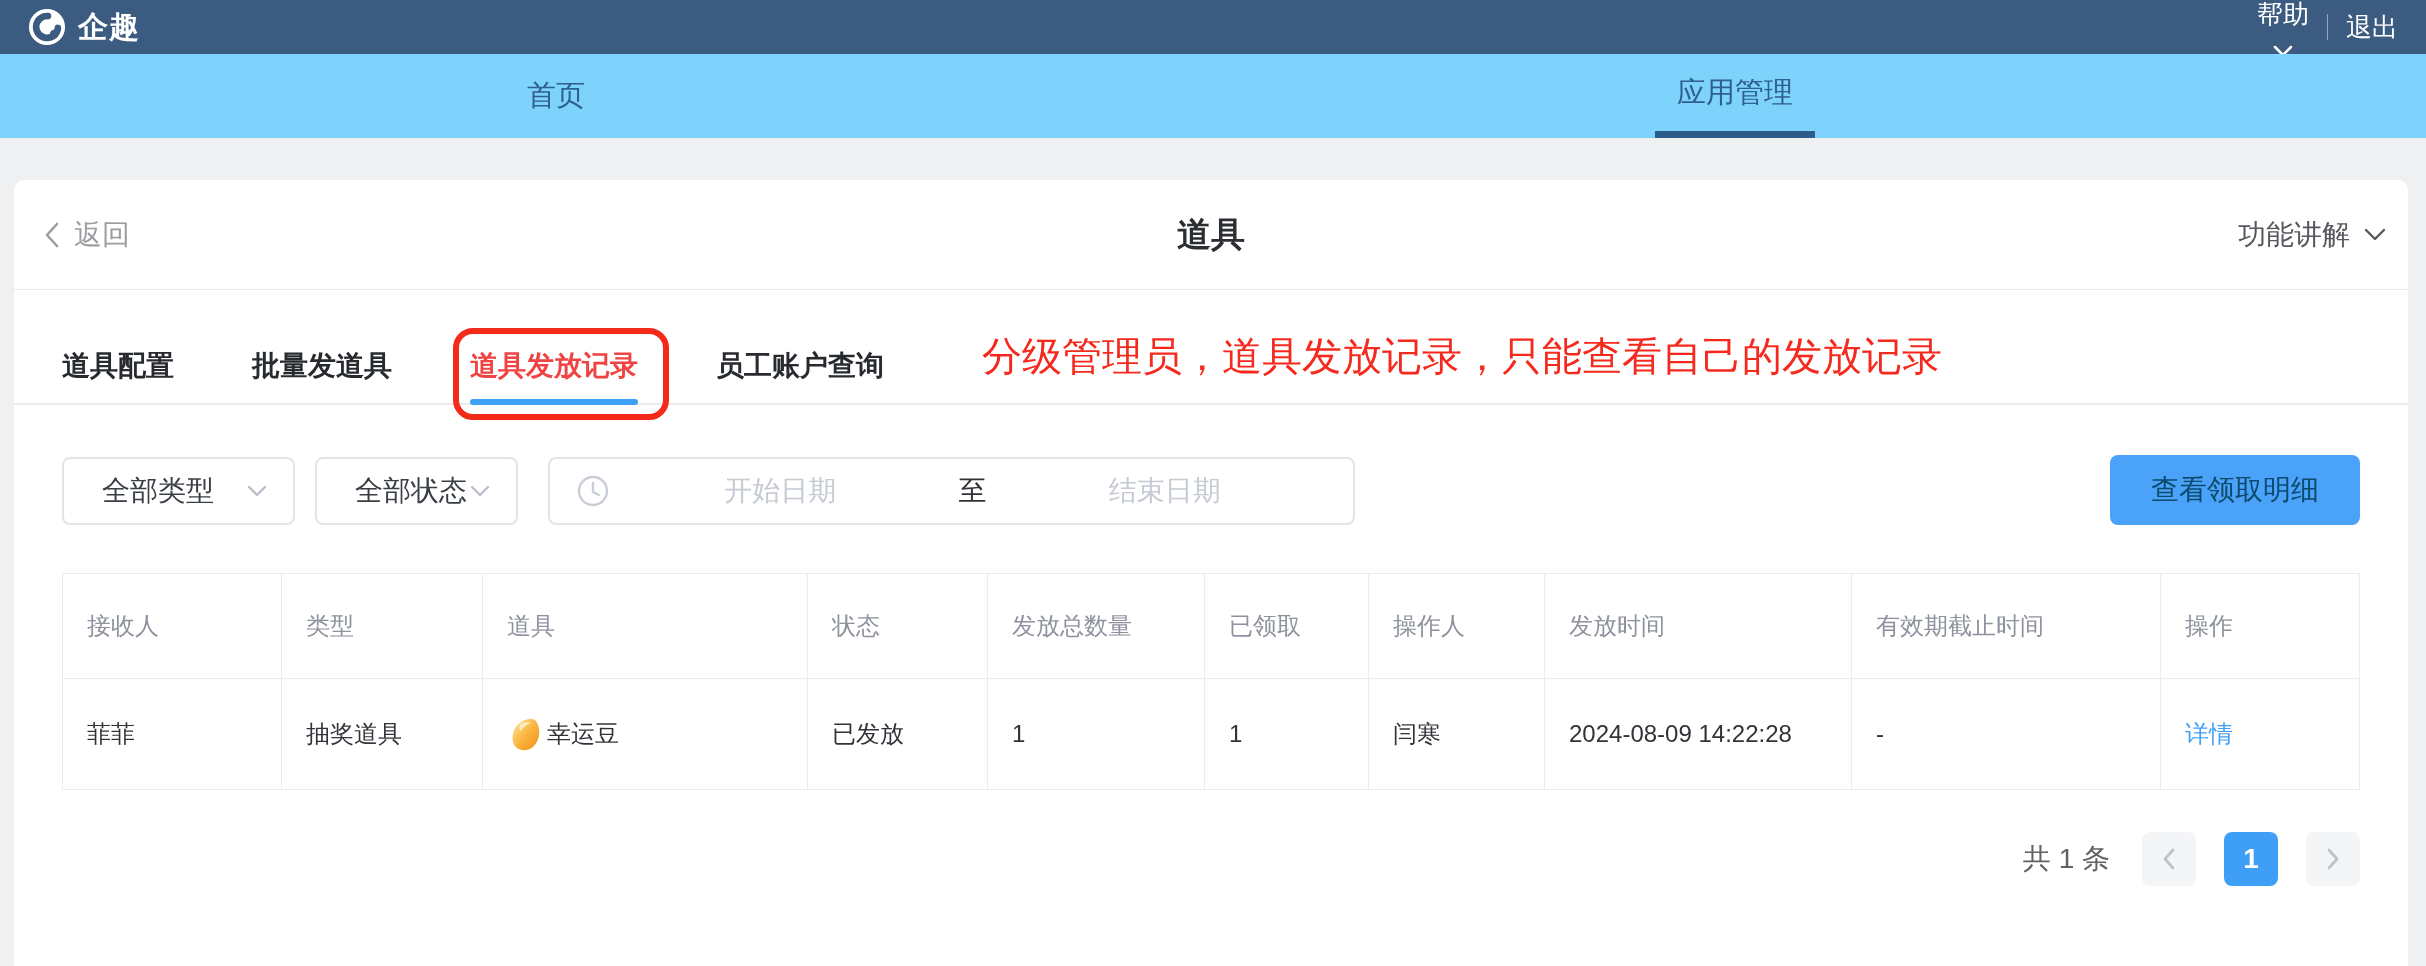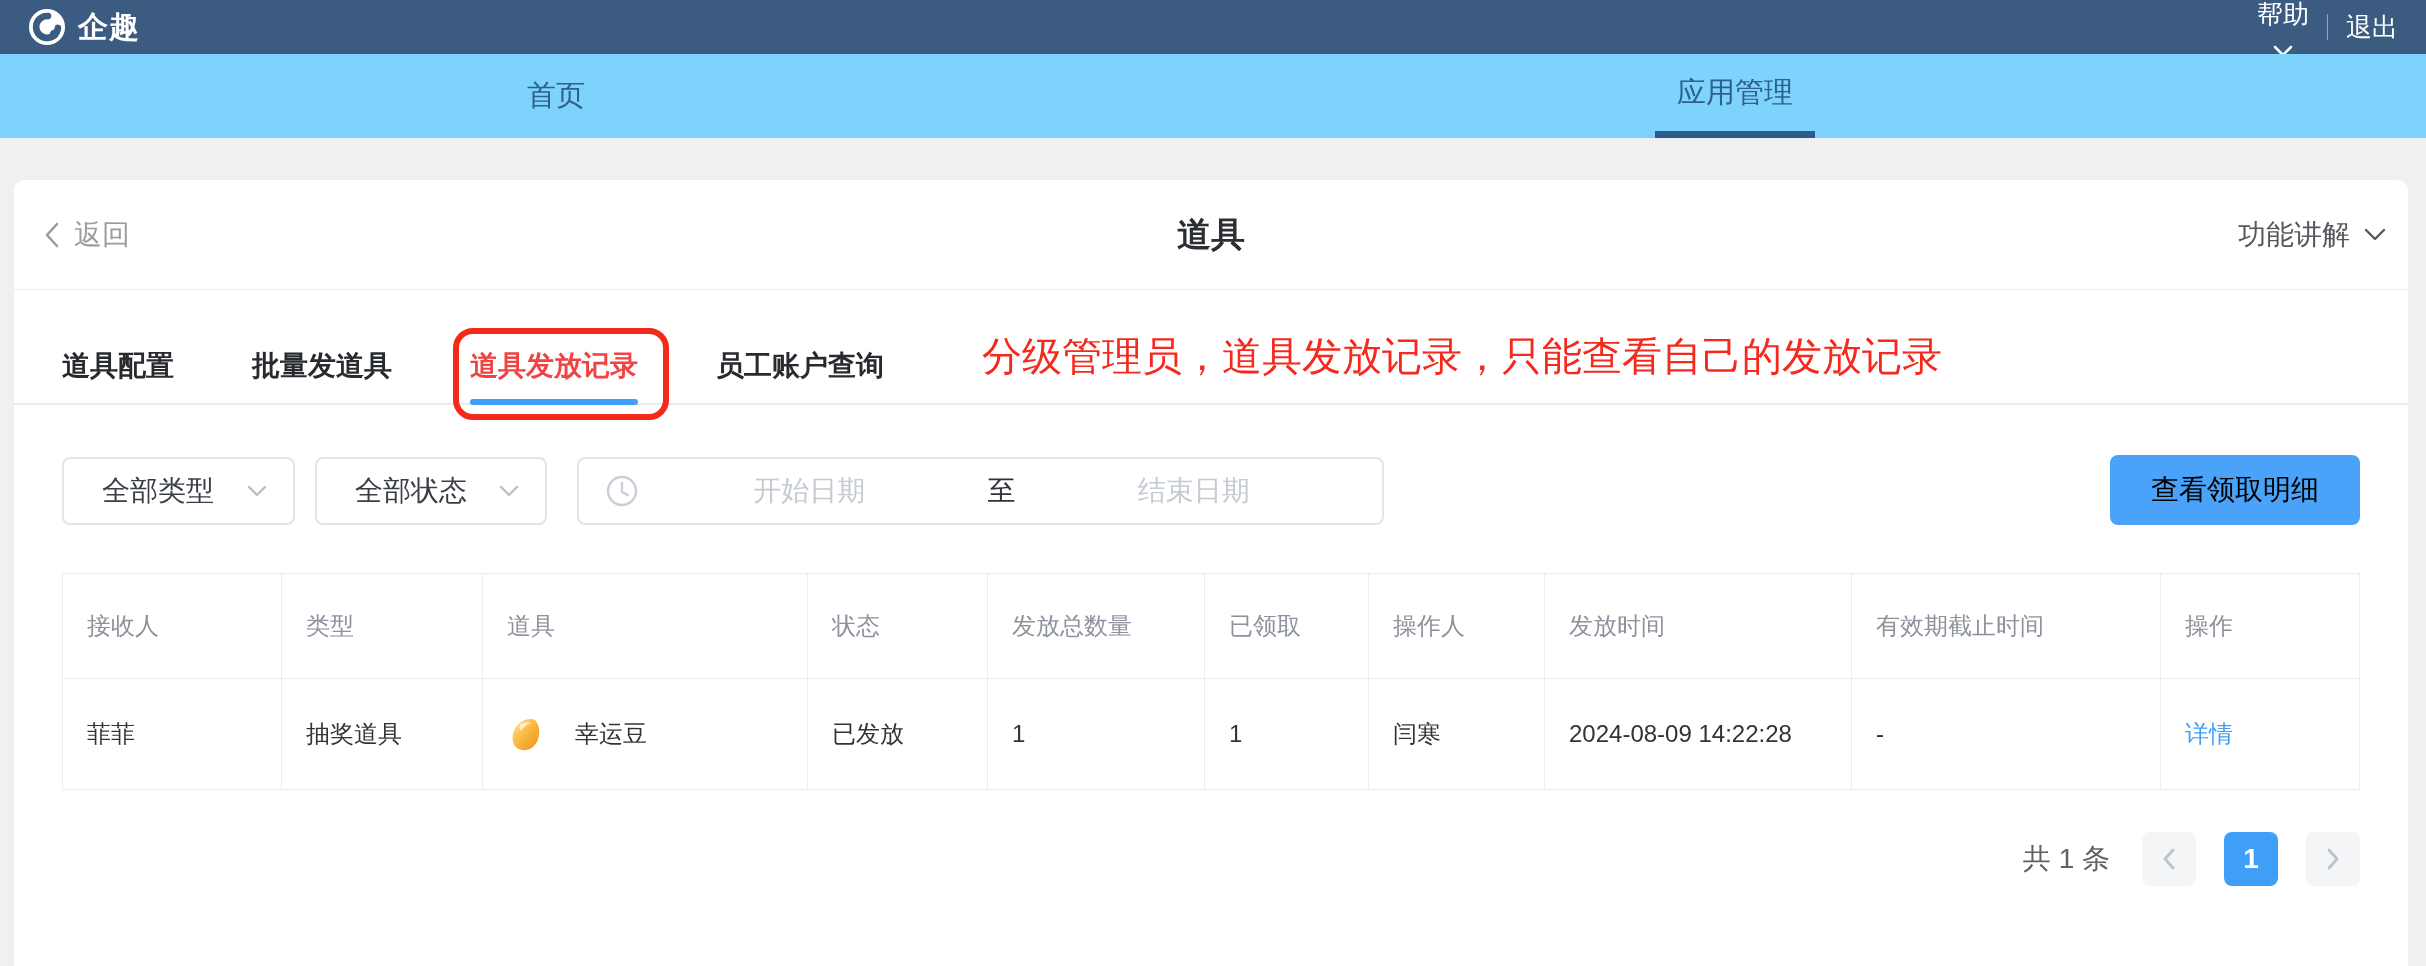--- a/index.html
+++ b/index.html
@@ -92,7 +92,7 @@
     font-size:28px; color:#3a3e45; cursor:pointer; background:#fff;
   }
   .select-type { width:233px; padding:0 26px 0 38px; margin-right:20px; }
-  .select-status { width:232px; padding:0 26px 0 38px; }
+  .select-status { width:203px; padding:0 26px 0 38px; }
   .select-box .chev { margin-left:auto; color:#b9bfc9; display:flex; }
   .date-range {
     margin-left:30px; width:807px; height:68px;

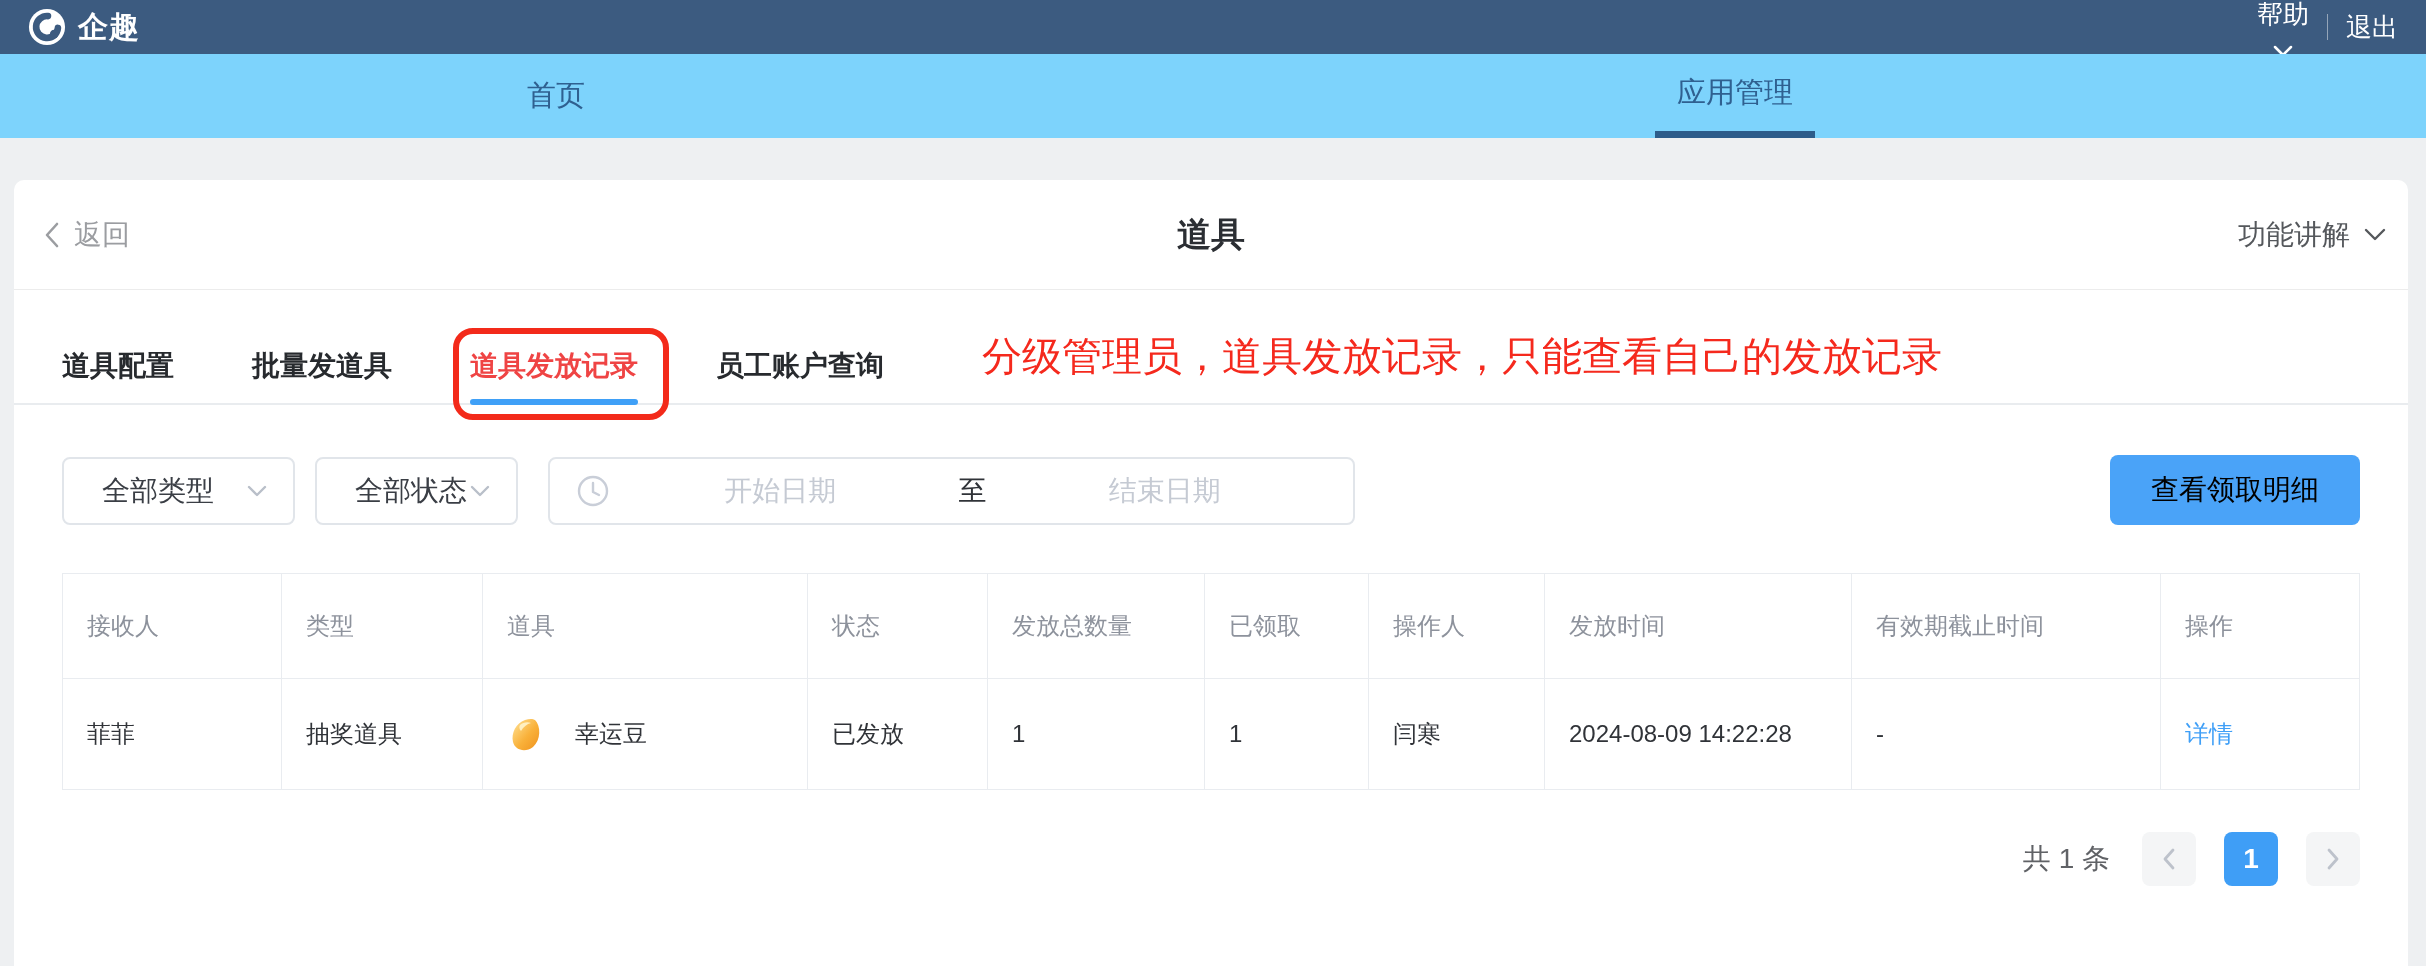--- a/index.html
+++ b/index.html
@@ -105,7 +105,7 @@
   .btn-primary {
     margin-left:auto; width:250px; height:70px;
     background:#4aa3f8; border:none; border-radius:8px;
-    color:#000000; font-size:28px; font-family:inherit;
+    color:#0c4a6e; font-size:28px; font-family:inherit;
     display:flex; align-items:center; justify-content:center; cursor:pointer;
   }
 

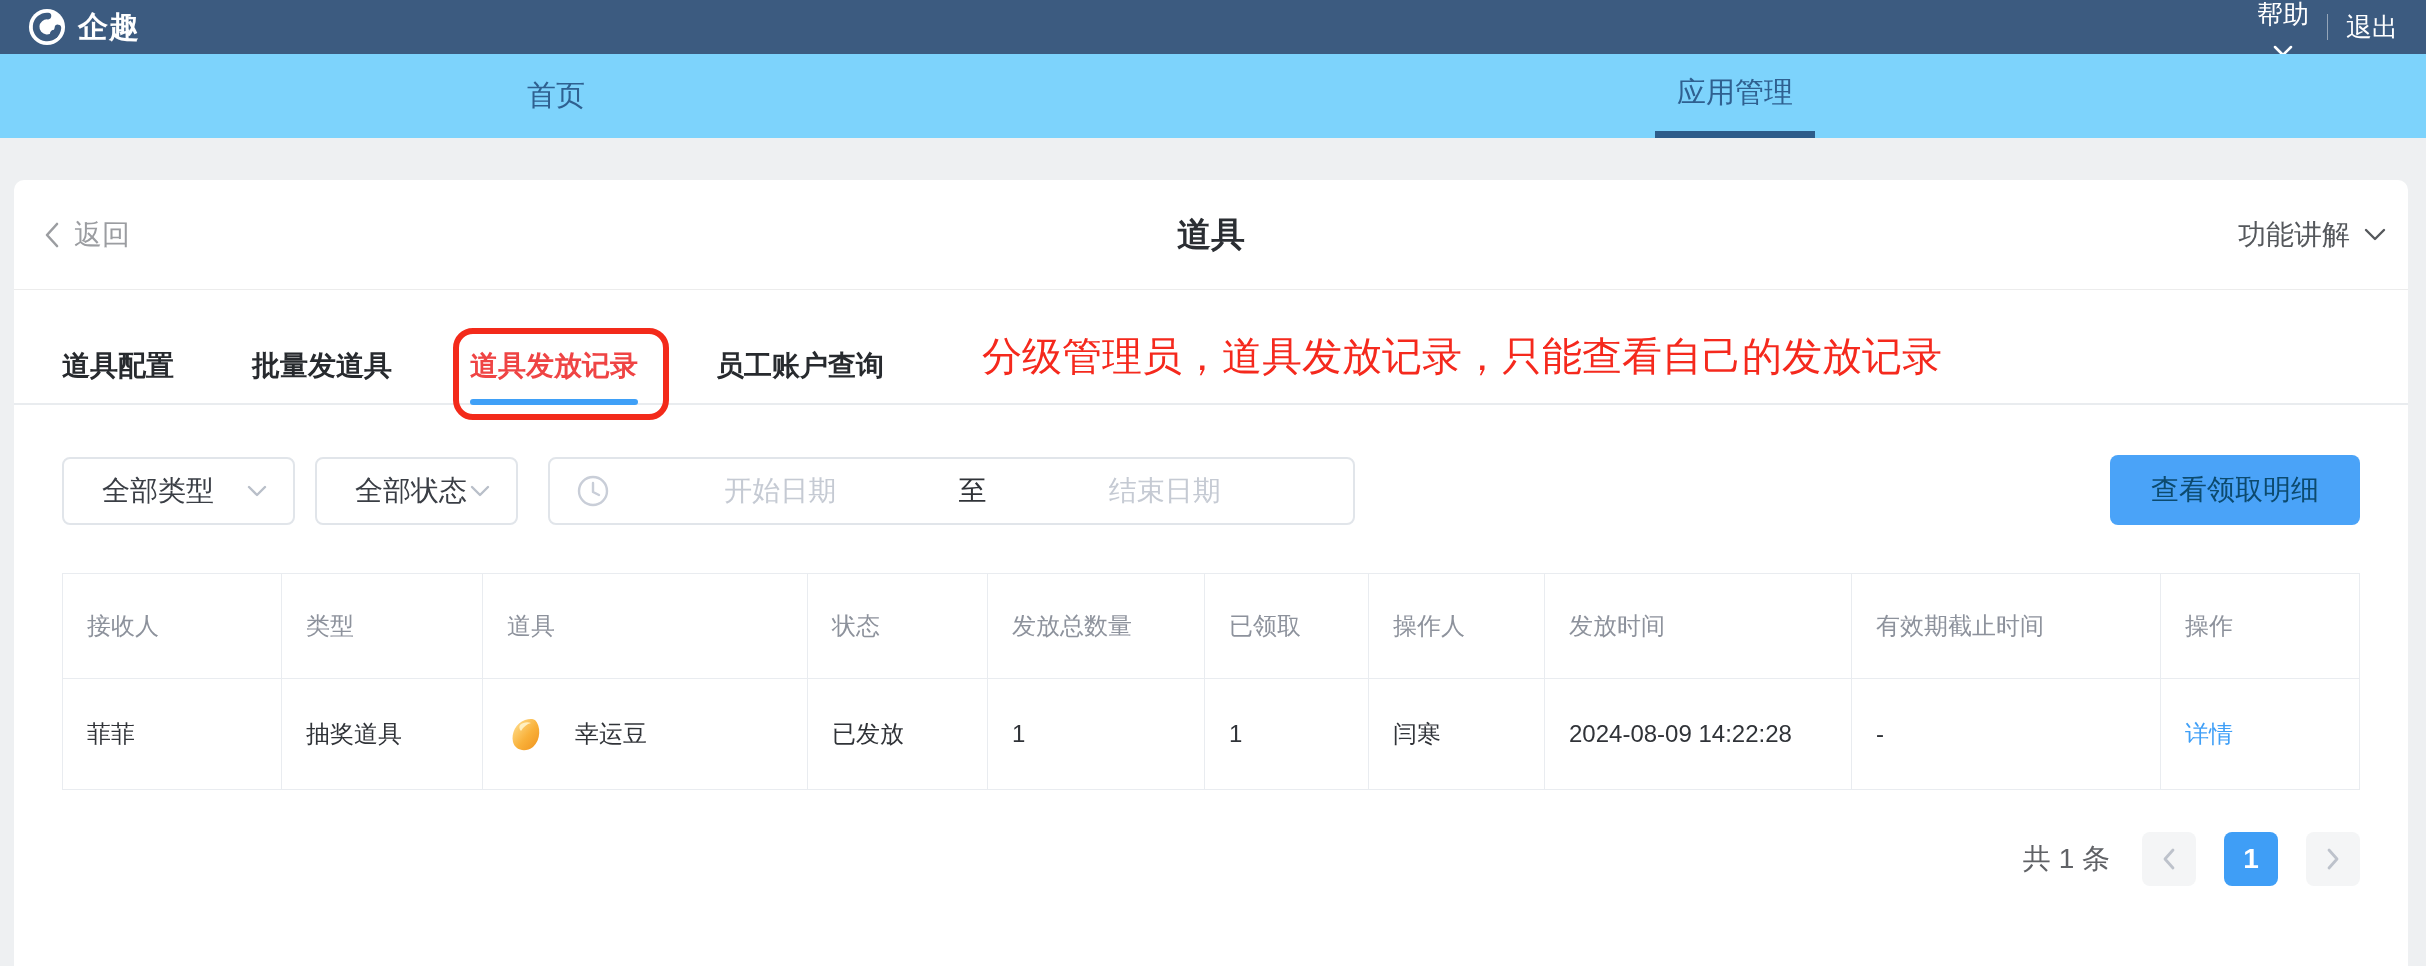--- a/index.html
+++ b/index.html
@@ -120,7 +120,7 @@
   }
   .records-table th { height:105px; color:#8d929c; font-weight:500; }
   .records-table td { height:111px; color:#303338; }
-  .cell-flex { display:flex; align-items:center; gap:30px; }
+  .cell-flex { display:flex; align-items:center; gap:2px; }
   .status-issued { color:#52c41a; }
   .link-detail { color:#3f9ff7; cursor:pointer; }
 

